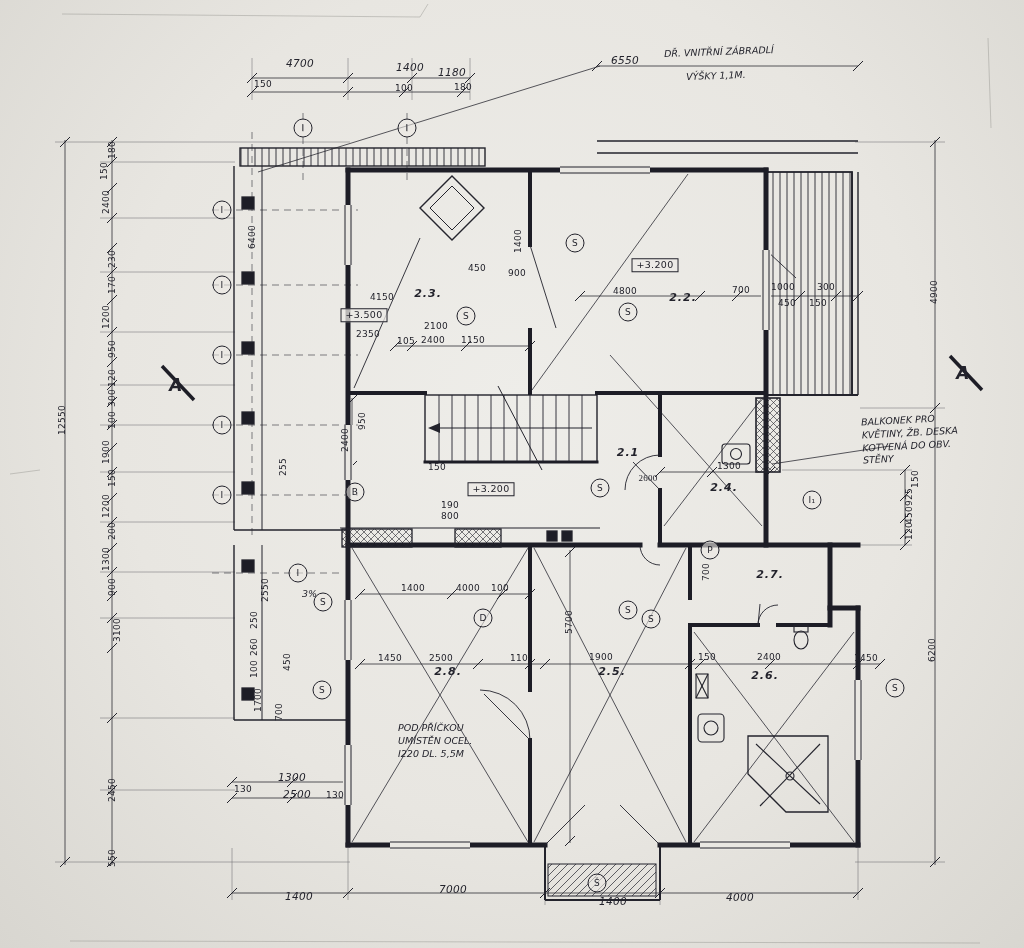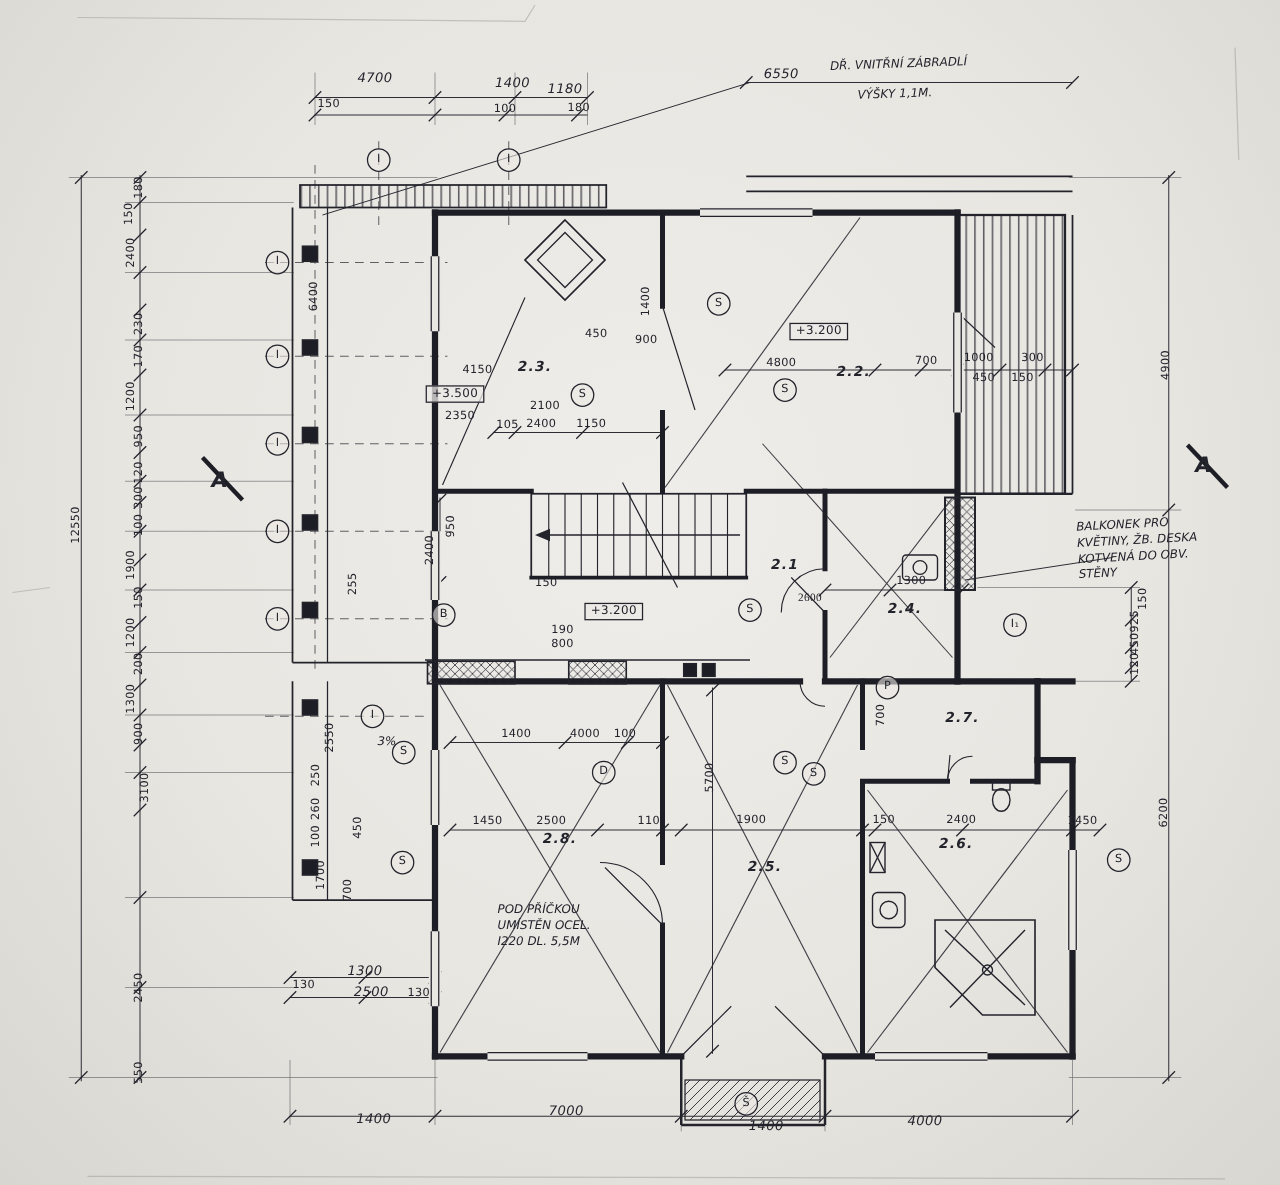--- a/index.html
+++ b/index.html
@@ -468,7 +468,7 @@
       <span class="lbl room" style="left: 724px; top: 487px;">2.4.</span>
       <span class="lbl room" style="left: 770px; top: 574px;">2.7.</span>
       <span class="lbl room" style="left: 448px; top: 671px;">2.8.</span>
-      <span class="lbl room" style="left: 612px; top: 671px; margin-top: 22px;">2.5.</span>
+      <span class="lbl room" style="left: 612px; top: 671px;">2.5.</span>
       <span class="lbl room" style="left: 765px; top: 675px;">2.6.</span>
       <span class="lbl elev" style="left: 364px; top: 315px;">+3.500</span>
       <span class="lbl elev" style="left: 655px; top: 265px;">+3.200</span>

